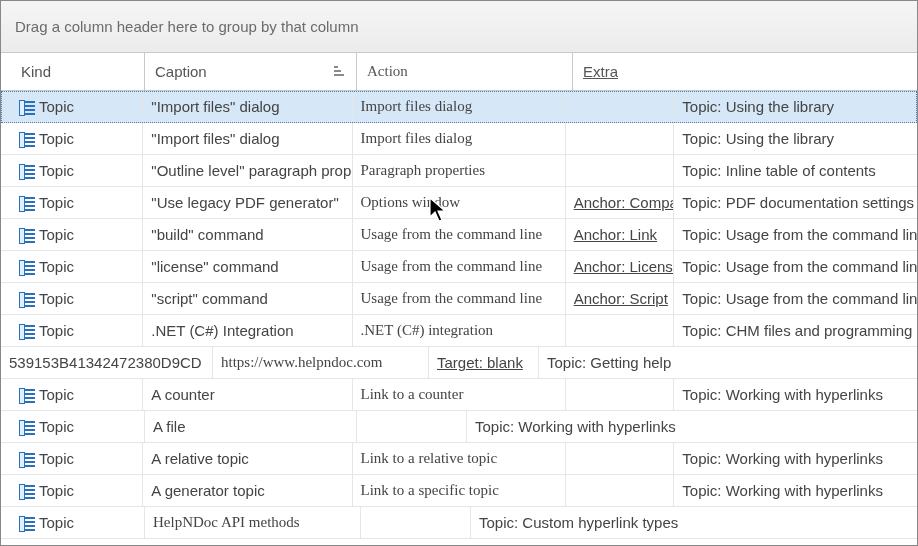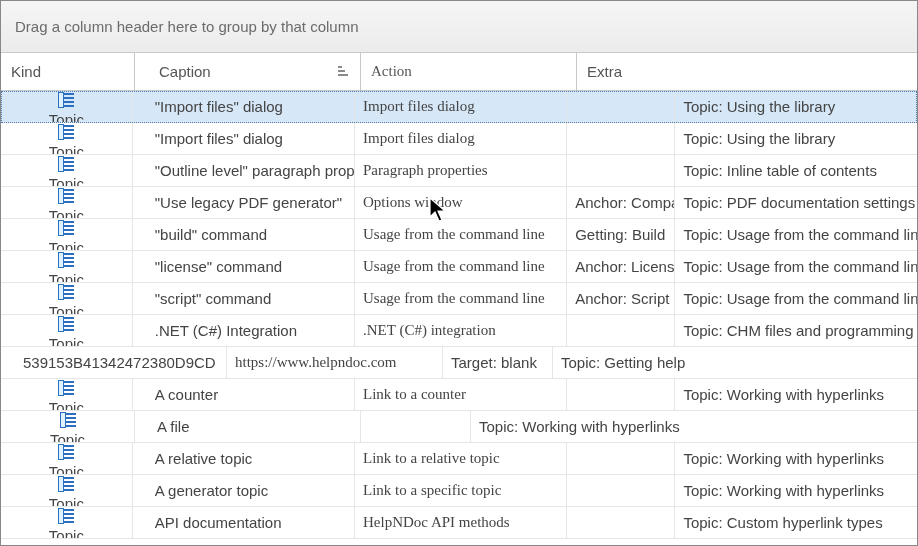--- a/index.html
+++ b/index.html
@@ -50,7 +50,7 @@
     font-size: 11px;
     letter-spacing: -1px;
   }
-  .col-kind    { width: 134px; }
+  .col-kind    { width: 134px; margin-left: 10px; }
   .col-caption { width: 212px; margin-left: 14px; }
   .col-action  { width: 216px; font-family: Liberation Serif, serif; }
   .col-extra   { width: 110px; }

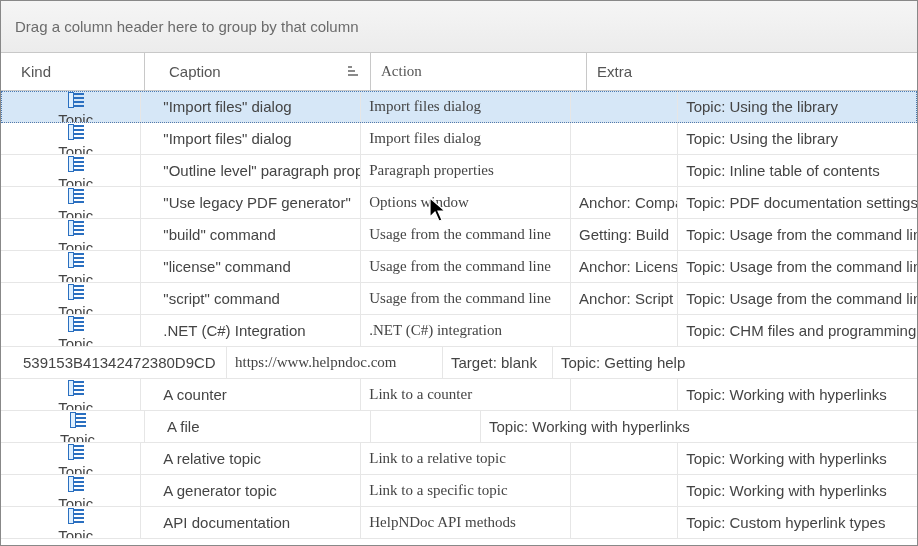--- a/index.html
+++ b/index.html
@@ -51,7 +51,7 @@
     letter-spacing: -1px;
   }
   .col-kind    { width: 134px; margin-left: 10px; }
-  .col-caption { width: 212px; margin-left: 14px; }
+  .col-caption { width: 212px; }
   .col-action  { width: 216px; font-family: Liberation Serif, serif; }
   .col-extra   { width: 110px; }
   .col-found   { width: 246px; }

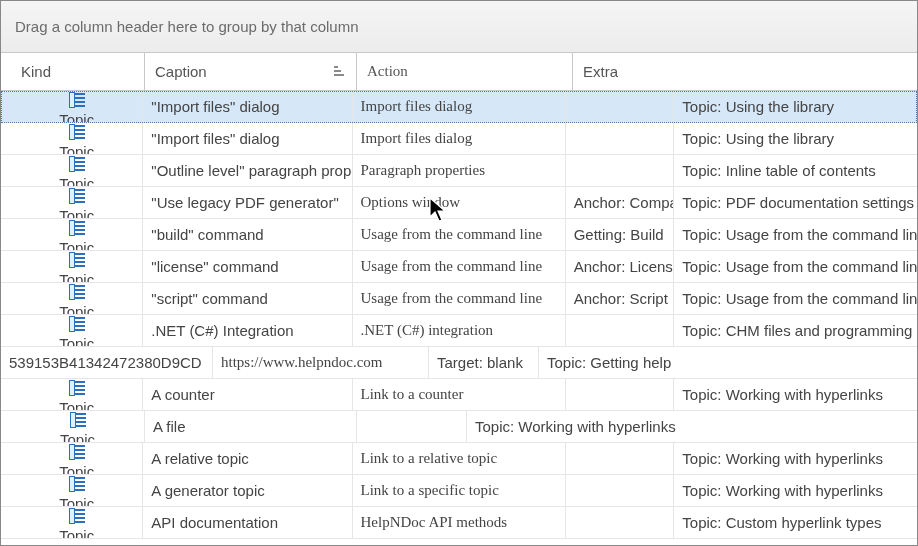--- a/index.html
+++ b/index.html
@@ -53,7 +53,7 @@
   .col-kind    { width: 134px; margin-left: 10px; }
   .col-caption { width: 212px; }
   .col-action  { width: 216px; font-family: Liberation Serif, serif; }
-  .col-extra   { width: 110px; }
+  .col-extra   { width: 110px; text-decoration: underline; }
   .col-found   { width: 246px; }
 
   .body { }

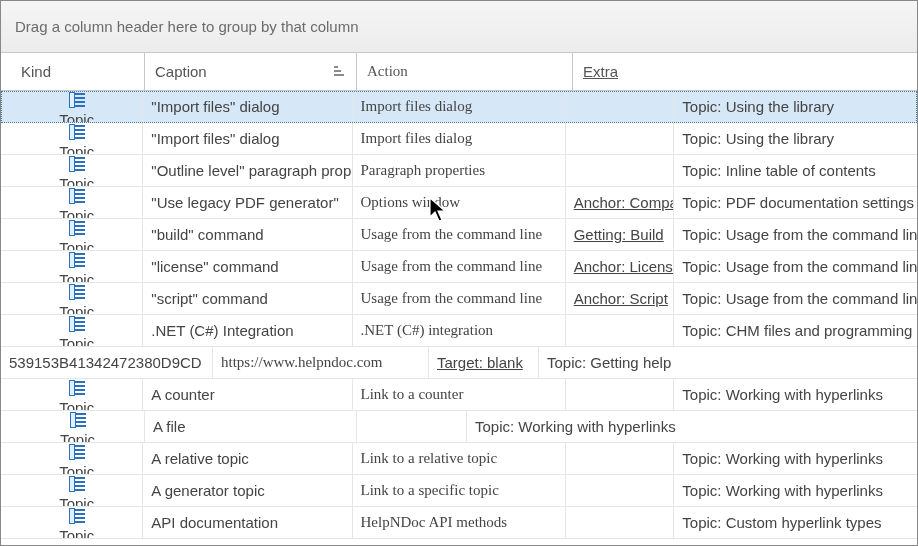--- a/index.html
+++ b/index.html
@@ -77,7 +77,7 @@
     color: #444;
   }
   .cell:last-child { border-right: none; }
-  .kind-cell { padding-left: 8px; gap: 4px; flex-direction: column; }
+  .kind-cell { padding-left: 8px; gap: 4px; }
 
   
   .ticon {

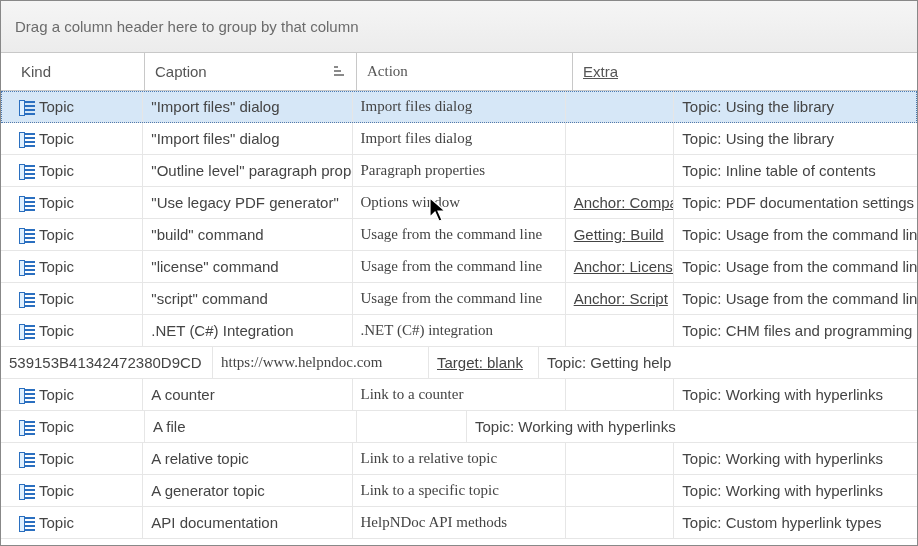--- a/index.html
+++ b/index.html
@@ -238,7 +238,7 @@
         <span>Usage from the command line</span>
       </div>
       <div class="cell col-extra">
-        <span>Getting: Build</span>
+        <span>Anchor: Link</span>
       </div>
       <div class="cell col-found">
         <span>Topic: Usage from the command line</span>

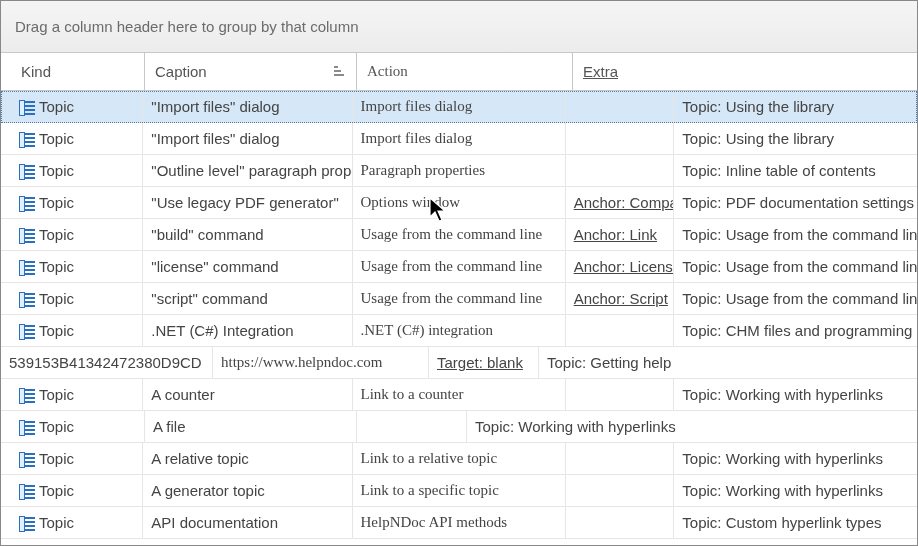--- a/index.html
+++ b/index.html
@@ -386,9 +386,6 @@
         <span class="ticon"></span>
         <span>Topic</span>
       </div>
-      <div class="cell col-caption">
-        <span>API documentation</span>
-      </div>
       <div class="cell col-action">
         <span>HelpNDoc API methods</span>
       </div>

